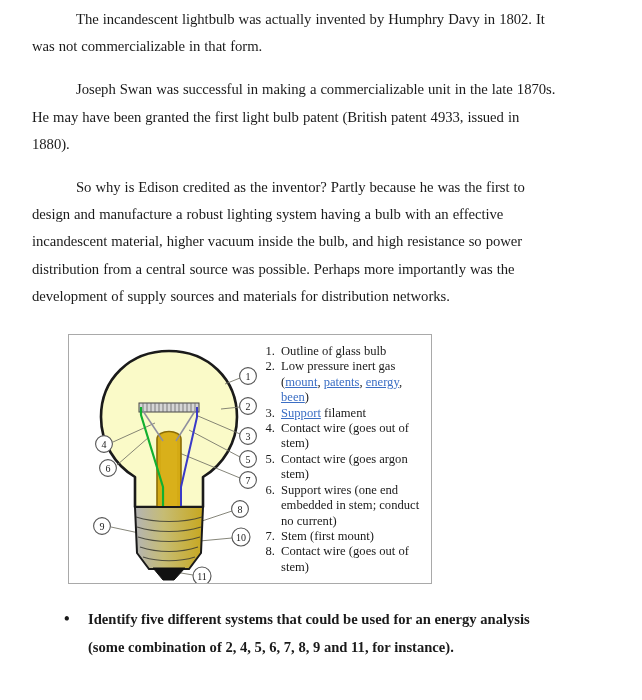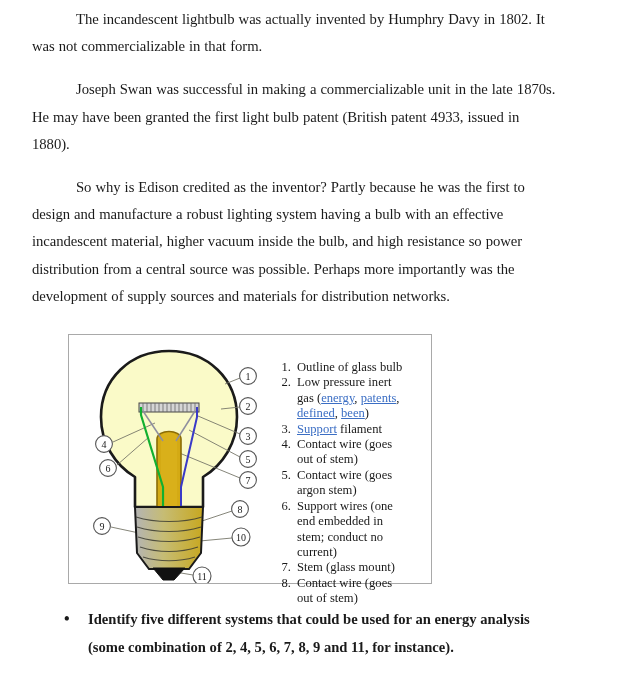--- a/index.html
+++ b/index.html
@@ -66,7 +66,7 @@
     line-height: 15.4px;
   }
   .legend ol {
-    margin: 16px;
+    margin: 0;
     padding: 0 0 0 23px;
     list-style-position: outside;
   }

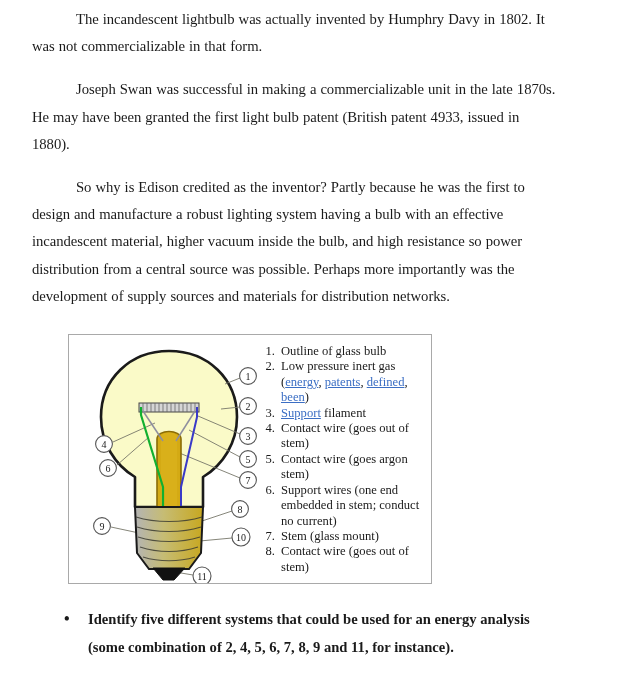--- a/index.html
+++ b/index.html
@@ -240,7 +240,7 @@
       <div class="legend">
         <ol>
             <li><span>Outline of glass bulb</span></li>
-            <li><span>Low pressure inert gas (</span><span class="lnk">energy</span><span>,  </span><span class="lnk">patents</span><span>, </span><span class="lnk">defined</span><span>, </span><span class="lnk">been</span><span>)</span></li>
+            <li><span>Low pressure inert gas (</span><span class="lnk">mount</span><span>,  </span><span class="lnk">patents</span><span>, </span><span class="lnk">defined</span><span>, </span><span class="lnk">been</span><span>)</span></li>
             <li><span class="lnk">Support</span><span> filament</span></li>
             <li><span>Contact wire (goes out of stem)</span></li>
             <li><span>Contact wire (goes argon stem)</span></li>

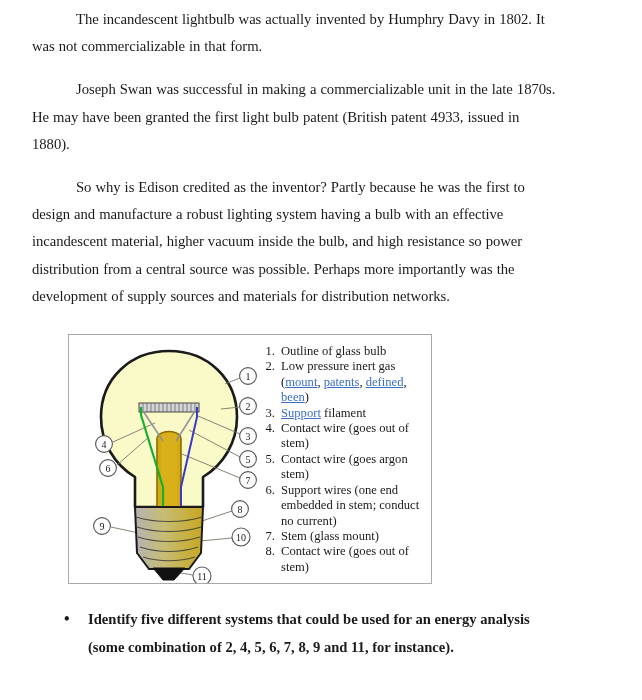--- a/index.html
+++ b/index.html
@@ -240,7 +240,7 @@
       <div class="legend">
         <ol>
             <li><span>Outline of glass bulb</span></li>
-            <li><span>Low pressure inert gas (</span><span class="lnk">mount</span><span>,  </span><span class="lnk">patents</span><span>, </span><span class="lnk">defined</span><span>, </span><span class="lnk">been</span><span>)</span></li>
+            <li><span>Low pressure inert gas (</span><span class="lnk">mount</span><span>,  </span><span class="lnk">patents</span><span>, </span><span class="lnk">energy</span><span>, </span><span class="lnk">been</span><span>)</span></li>
             <li><span class="lnk">Support</span><span> filament</span></li>
             <li><span>Contact wire (goes out of stem)</span></li>
             <li><span>Contact wire (goes argon stem)</span></li>

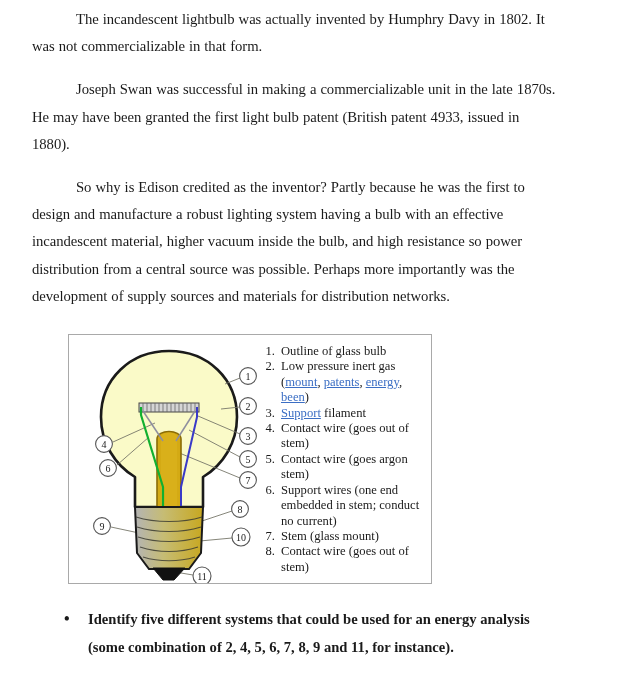--- a/index.html
+++ b/index.html
@@ -245,7 +245,7 @@
             <li><span>Contact wire (goes out of stem)</span></li>
             <li><span>Contact wire (goes argon stem)</span></li>
             <li><span>Support wires (one end embedded in stem; conduct no current)</span></li>
-            <li><span>Stem (glass mount)</span></li>
+            <li><span>Stem (first mount)</span></li>
             <li><span>Contact wire (goes out of stem)</span></li>
           </ol>
       </div>

